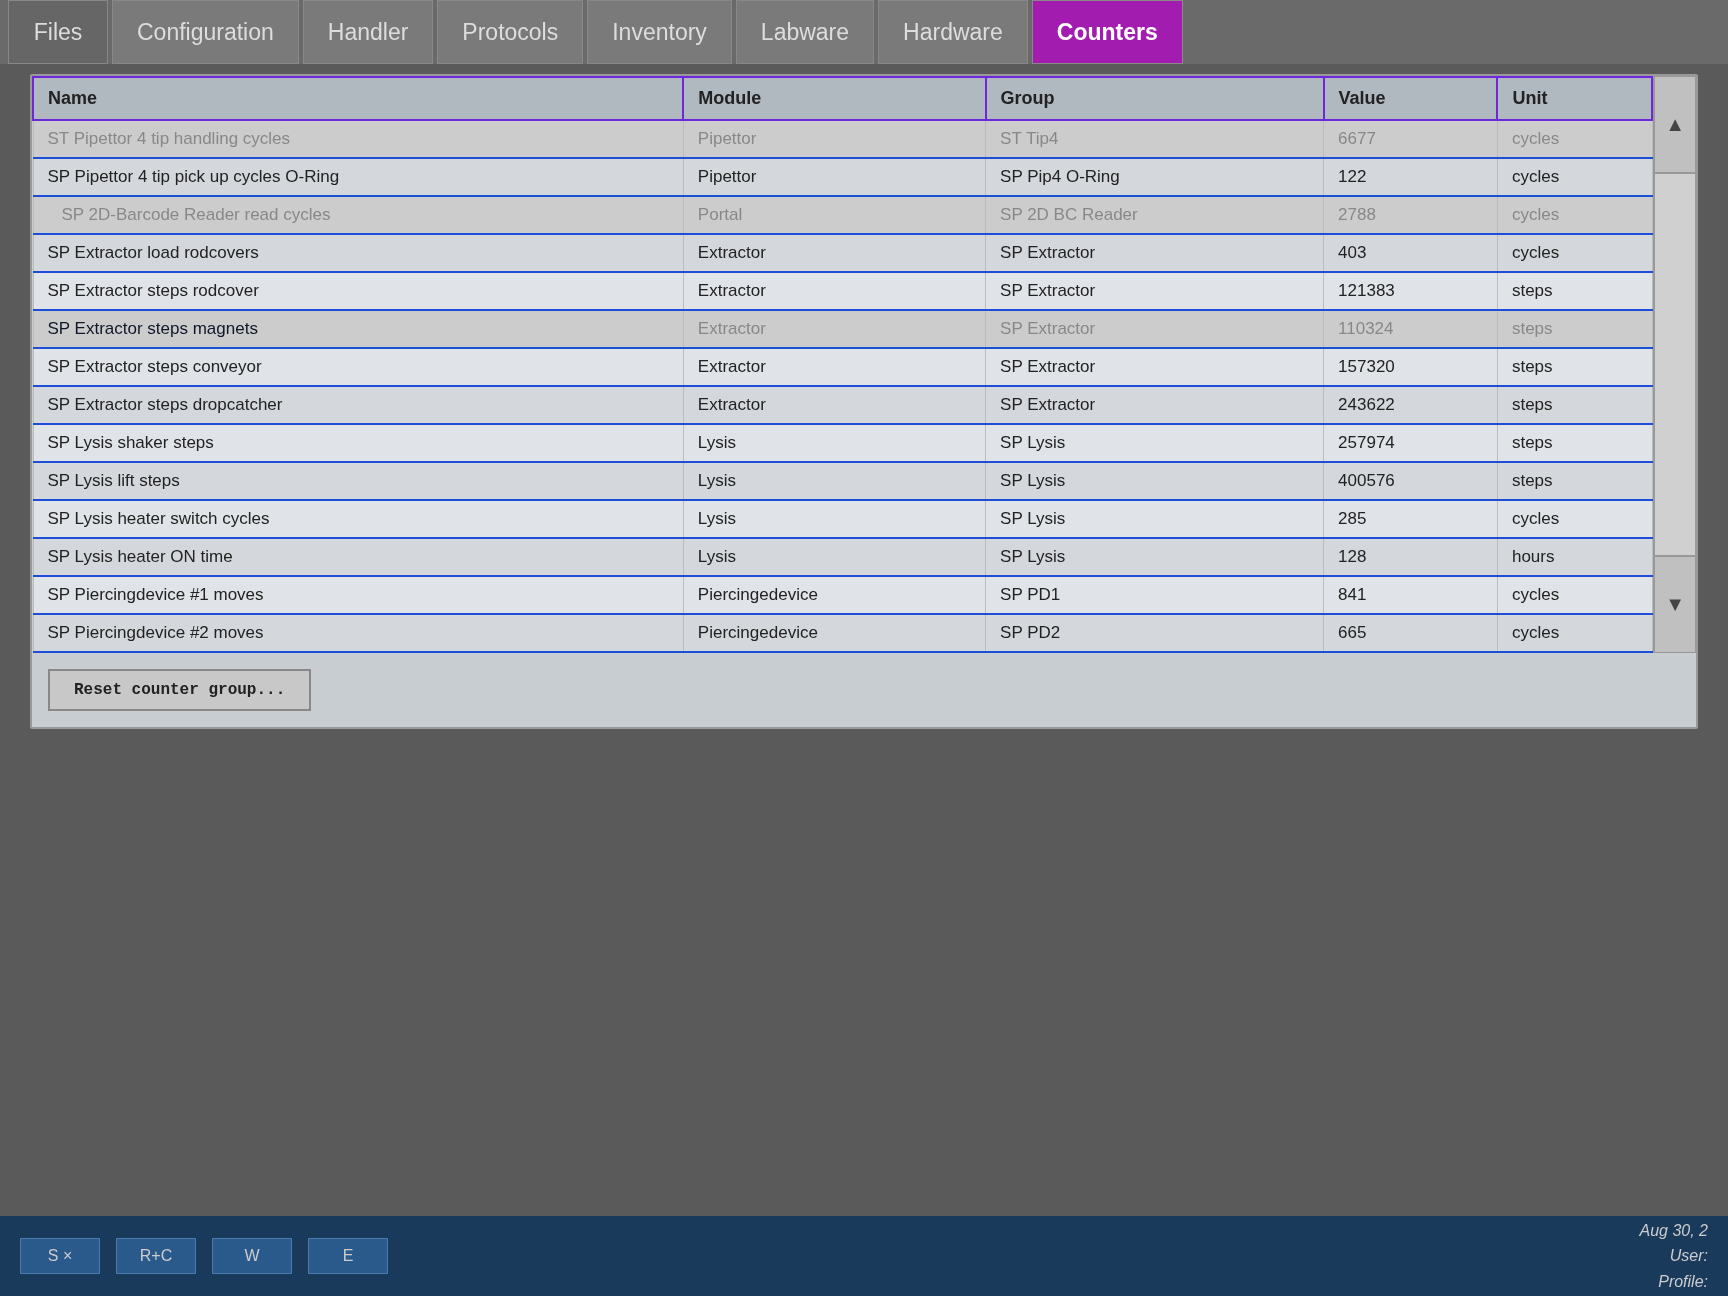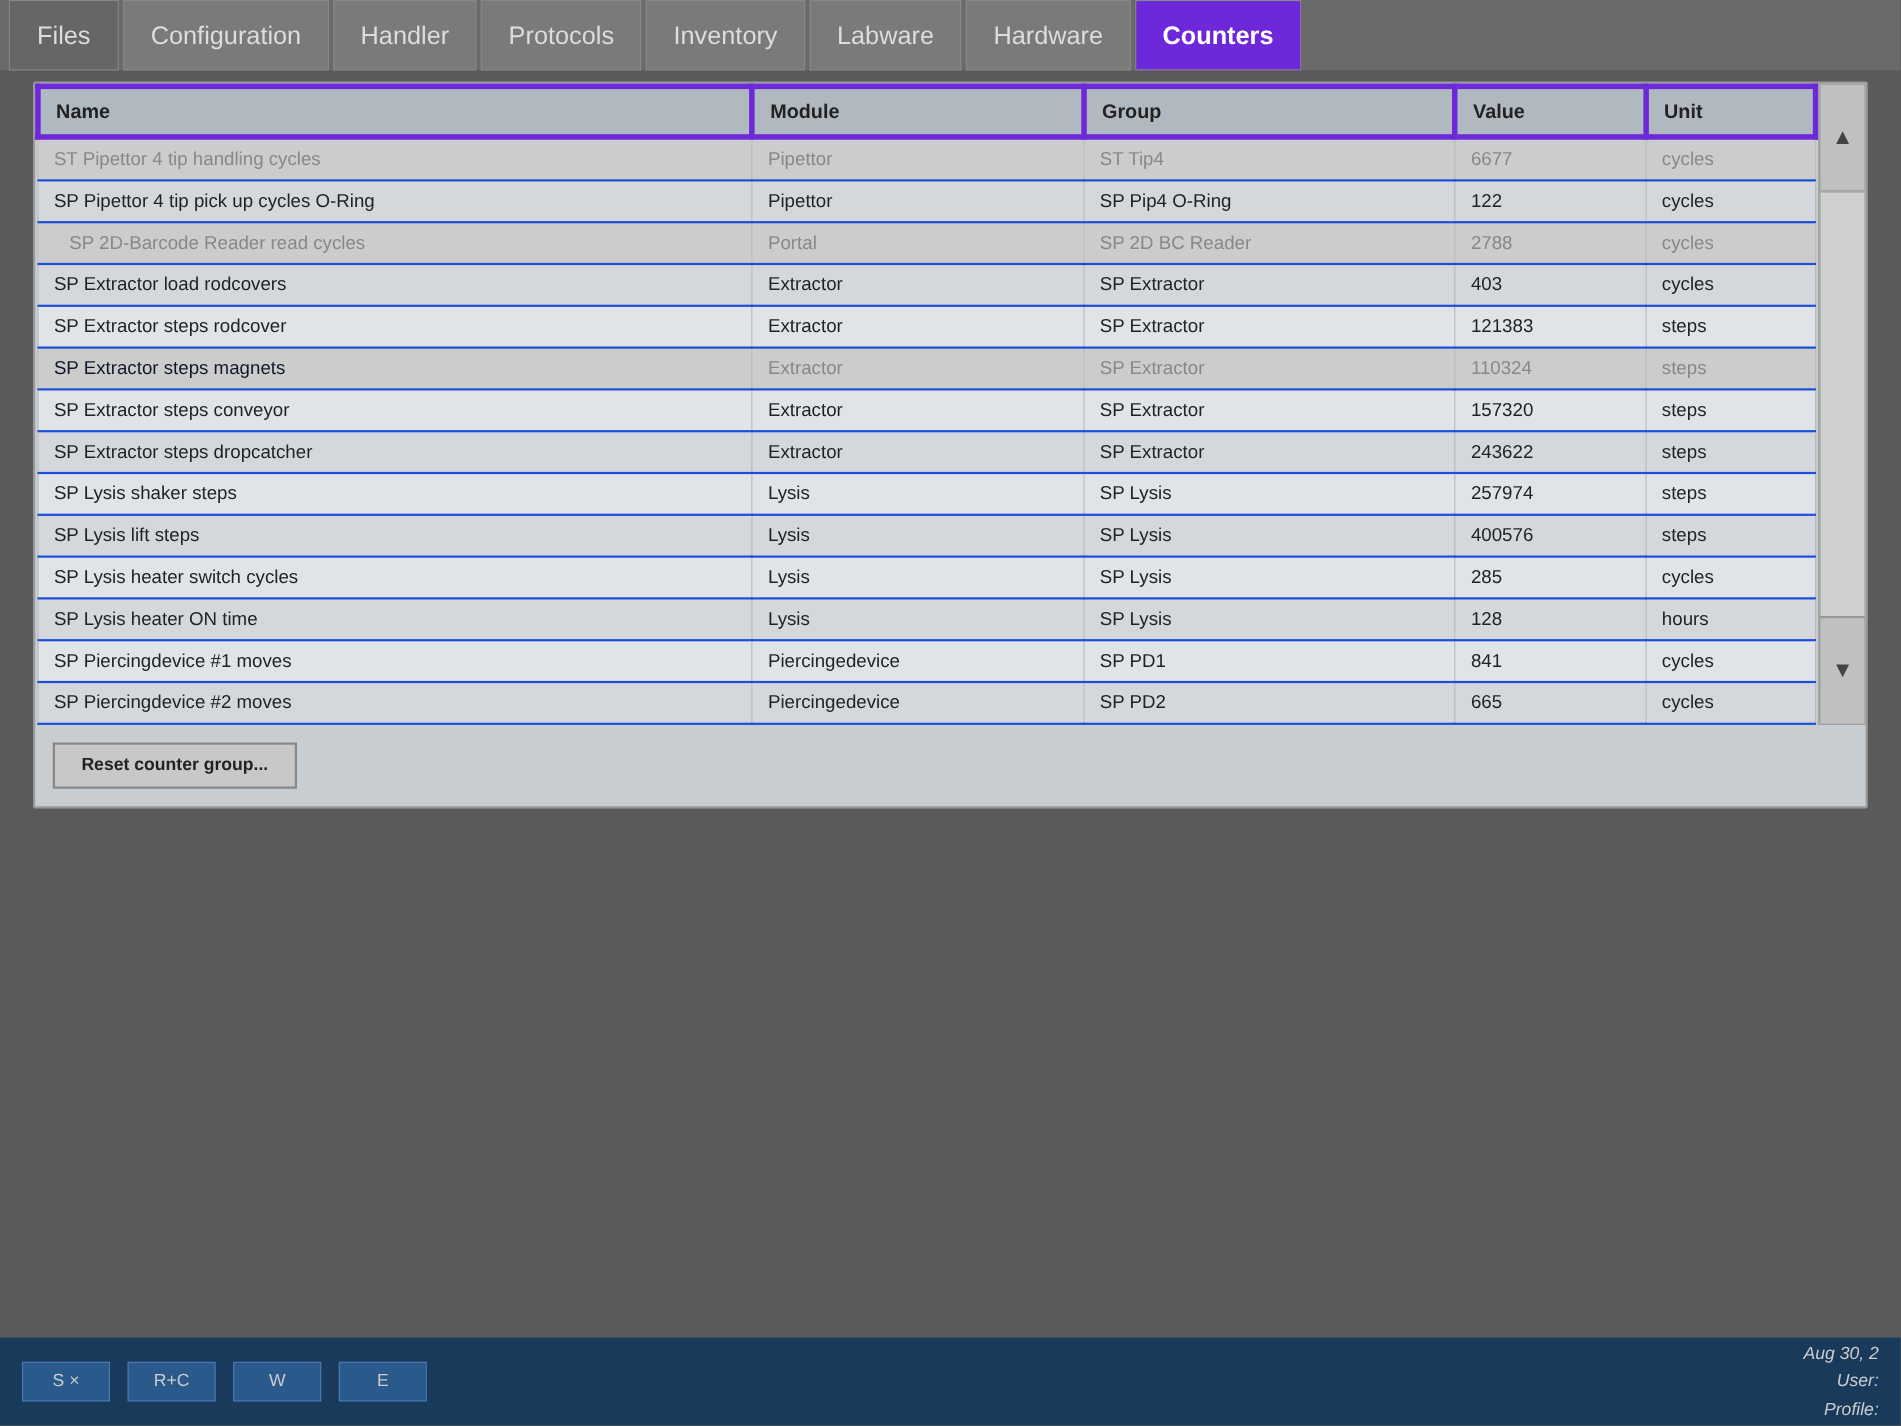--- a/index.html
+++ b/index.html
@@ -34,7 +34,7 @@
       min-width: 100px;
     }
     .nav-tab.active {
-      background: #6d28d9;
+      background: #a21caf;
       color: #fff;
       font-weight: bold;
     }

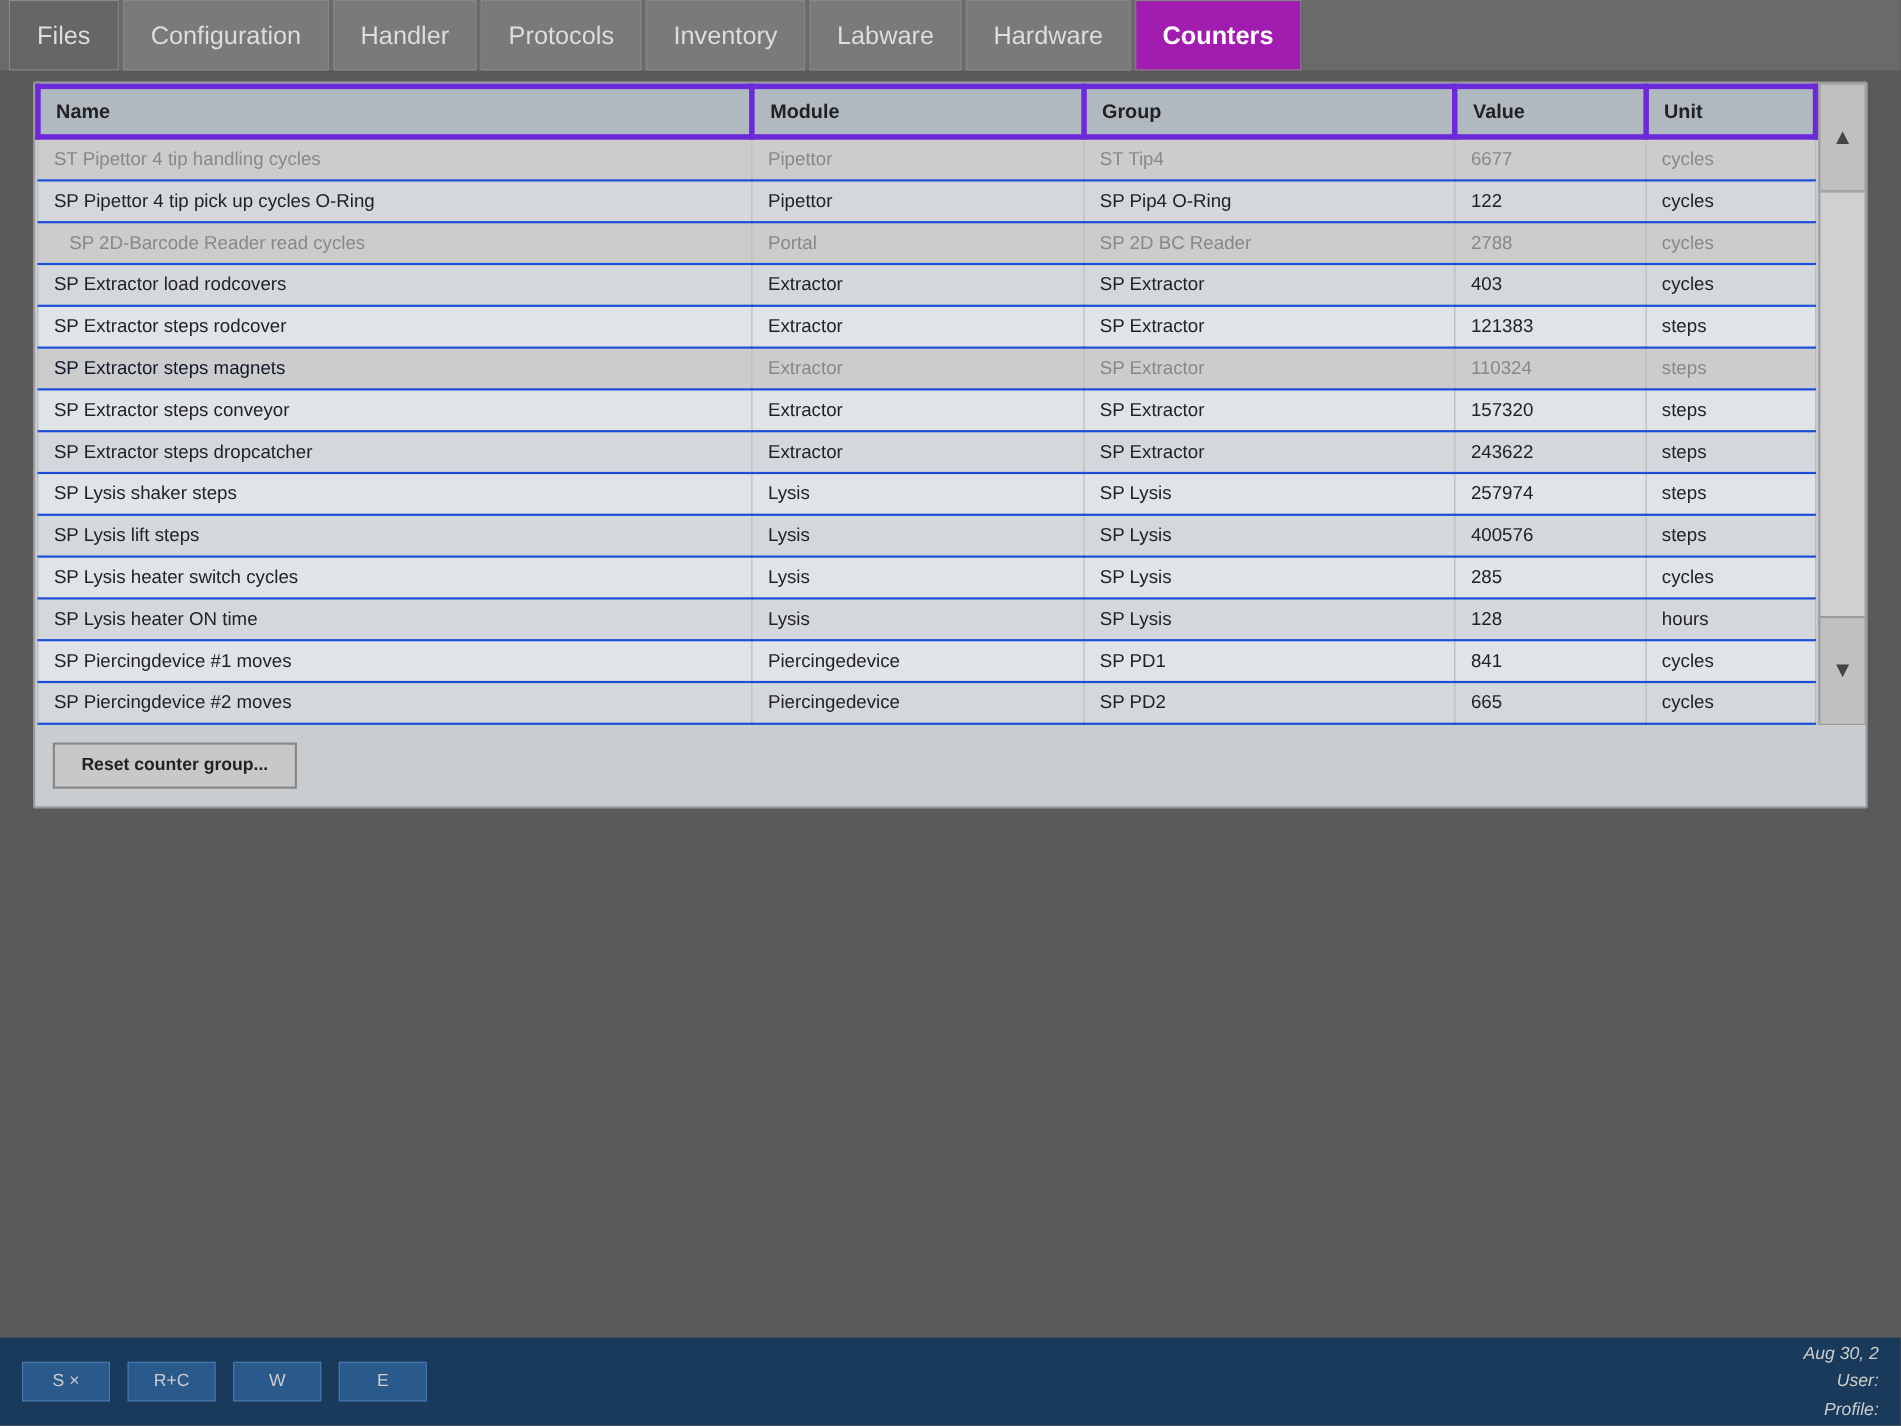--- a/index.html
+++ b/index.html
@@ -52,7 +52,7 @@
       background: #b0b8c0;
     }
     .data-table thead th {
-      border: 5px solid #6d28d9;
+      border: 2px solid #6d28d9;
       padding: 10px 14px;
       text-align: left;
       font-weight: bold;

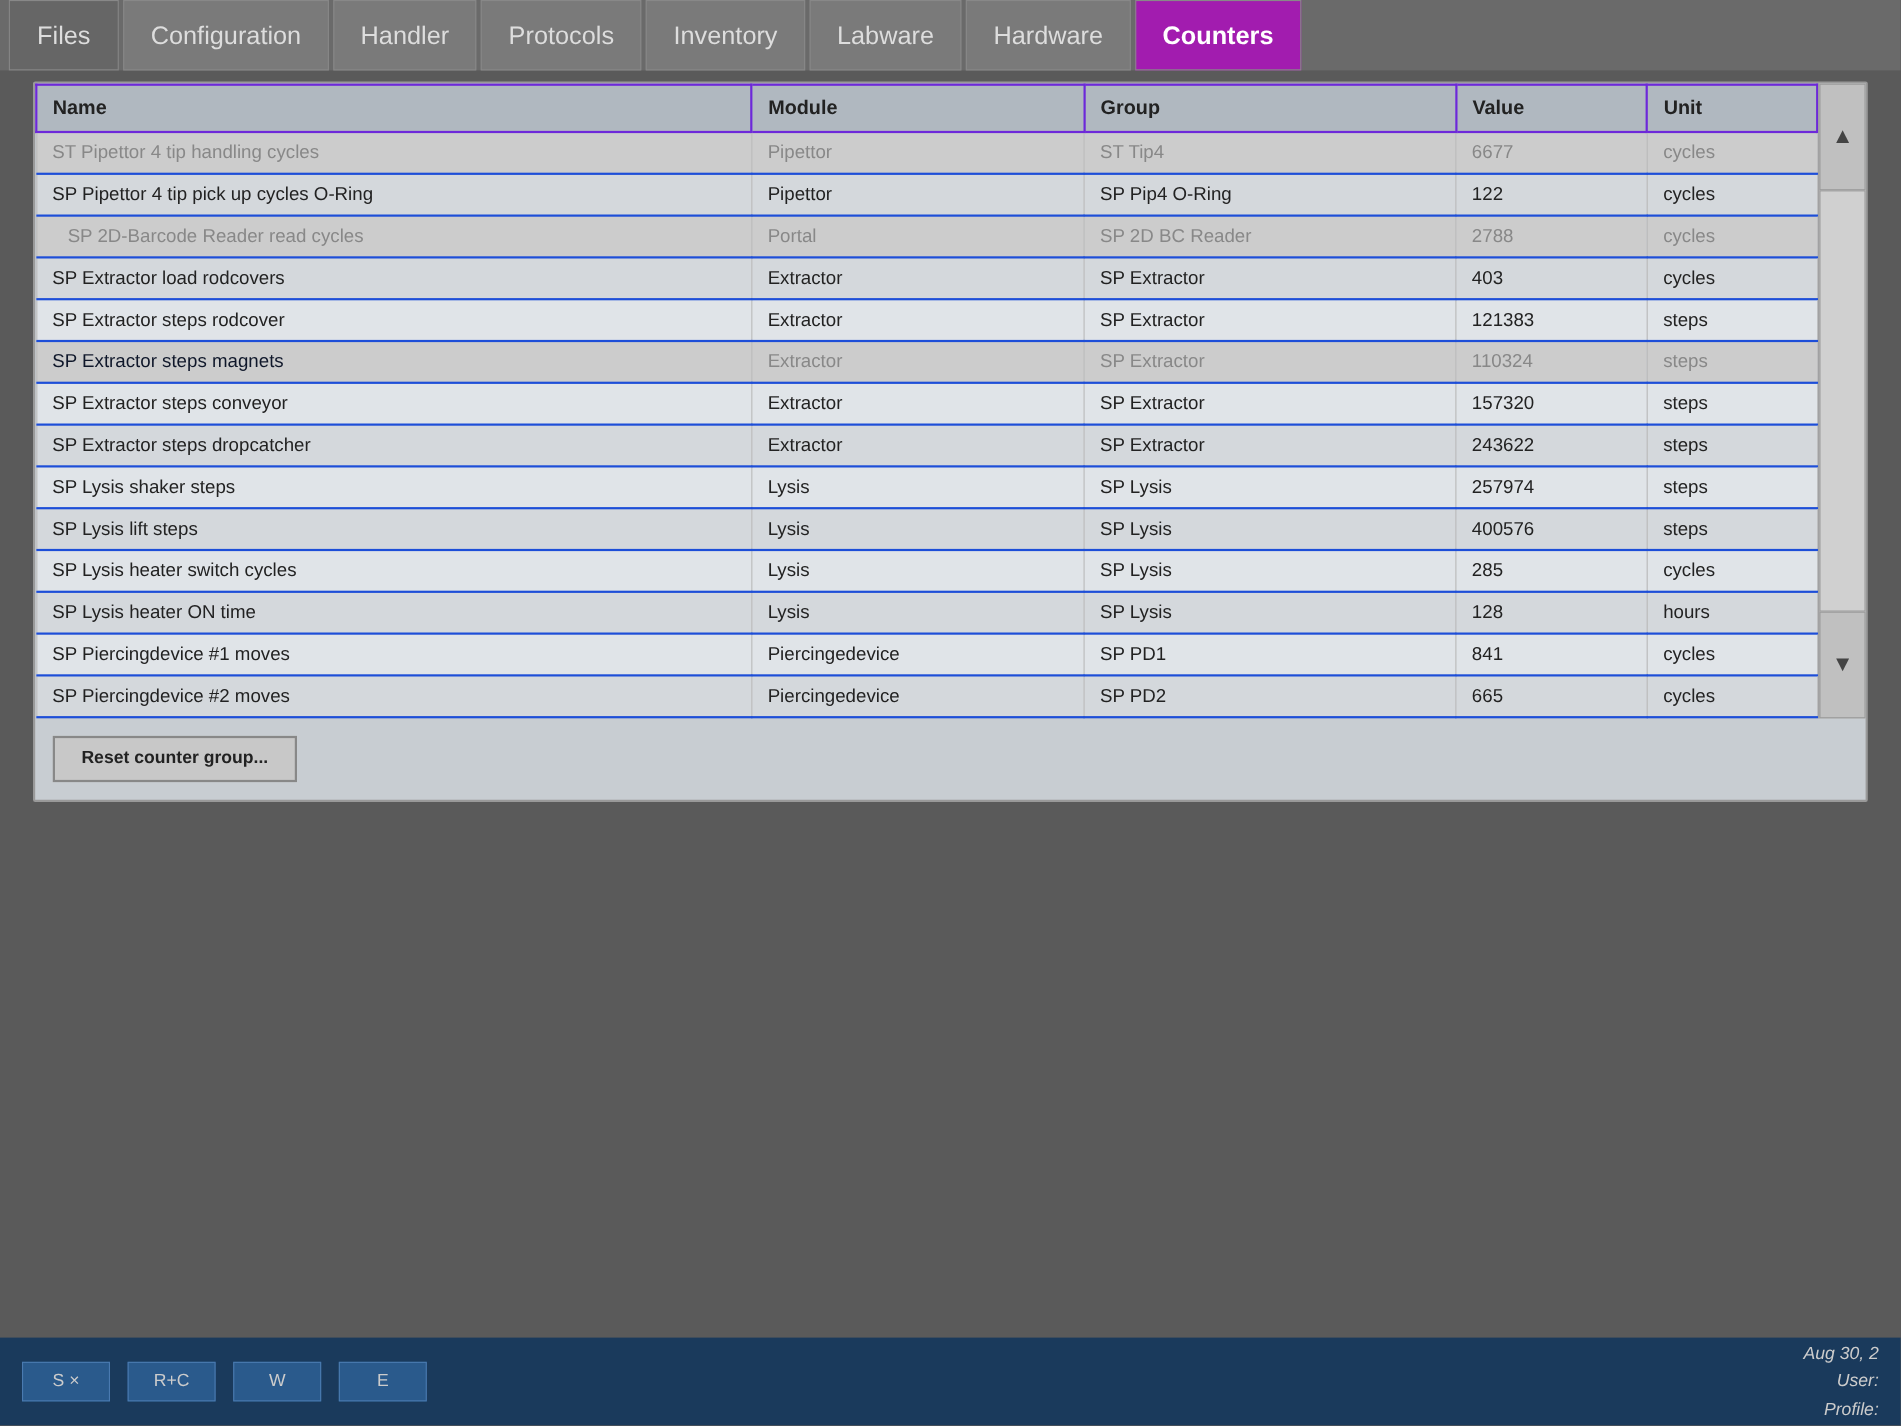--- a/index.html
+++ b/index.html
@@ -114,6 +114,7 @@
       color: #222;
       cursor: pointer;
       font-weight: bold;
+      font-family: Liberation Mono, monospace;
     }
 
     

